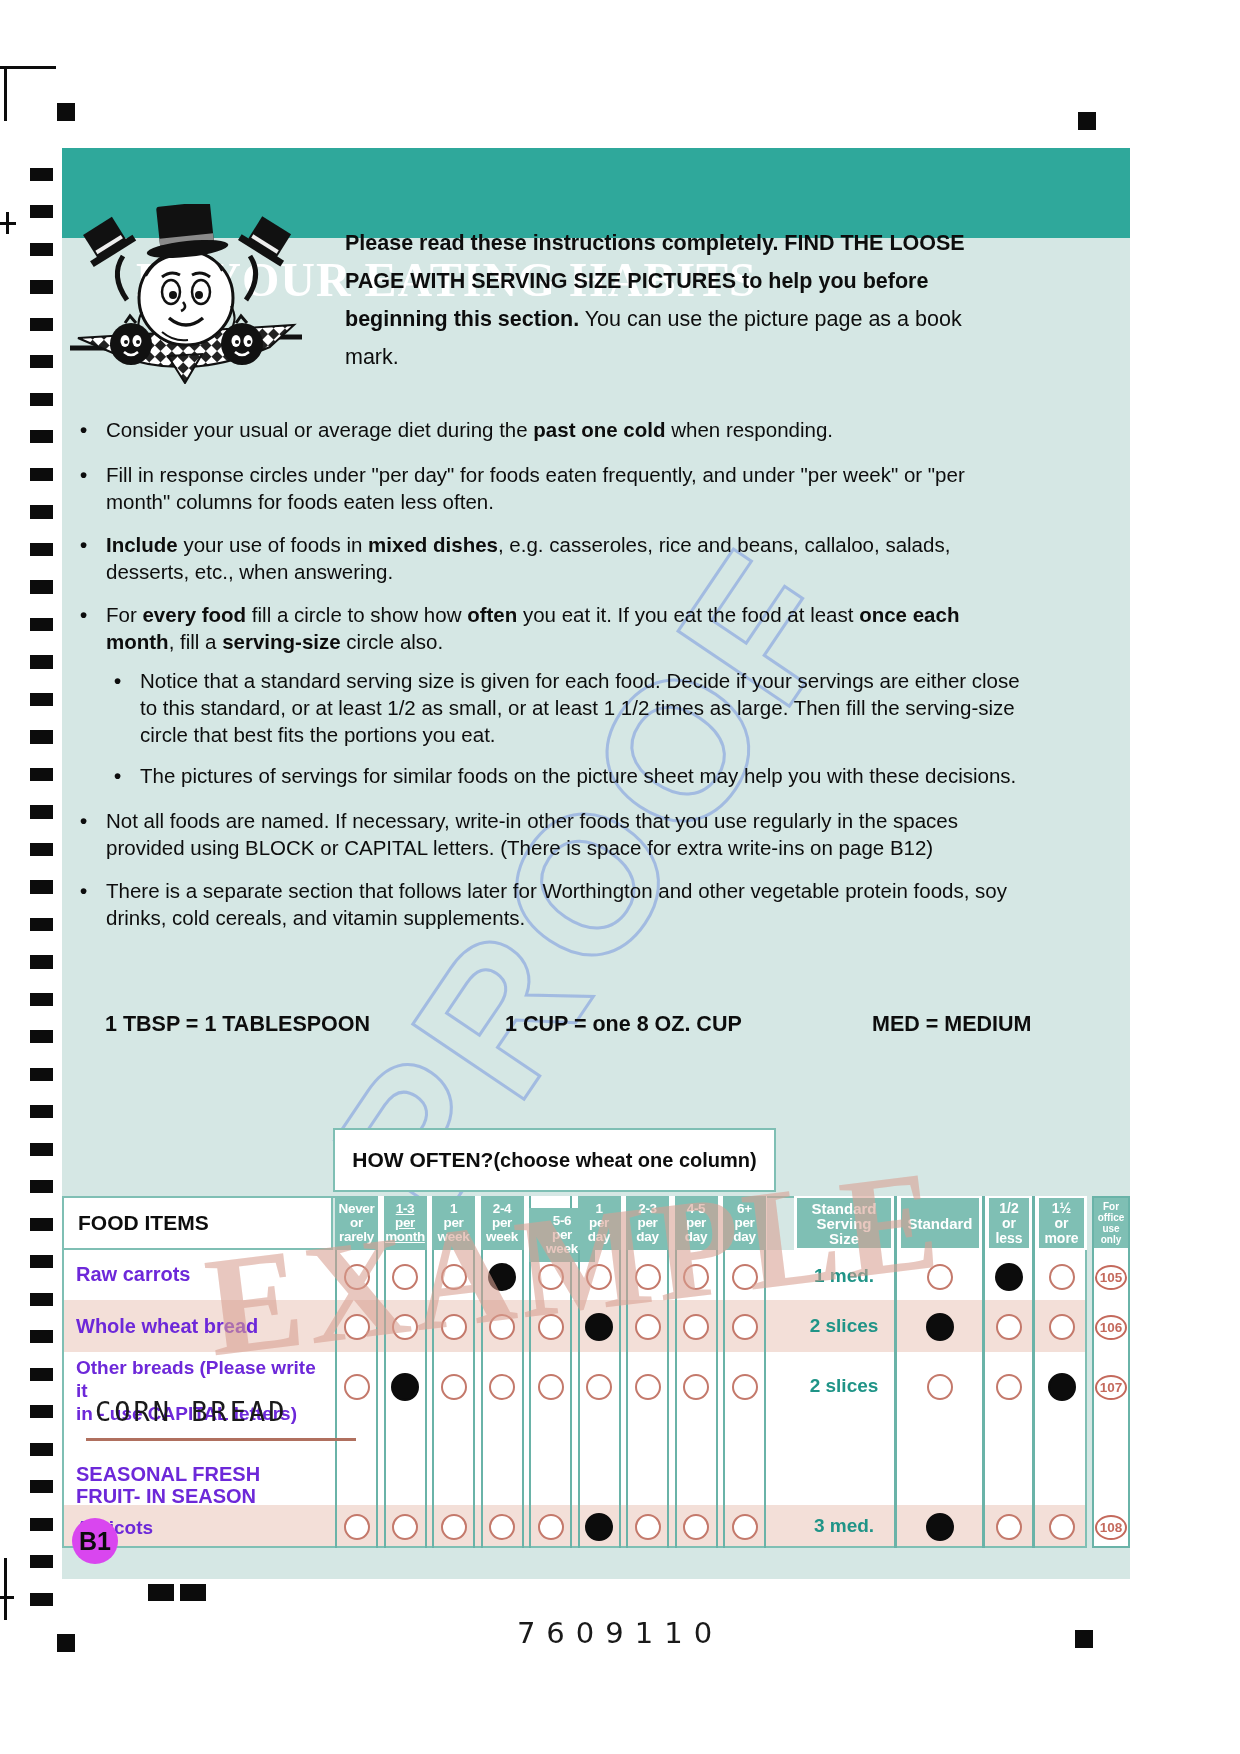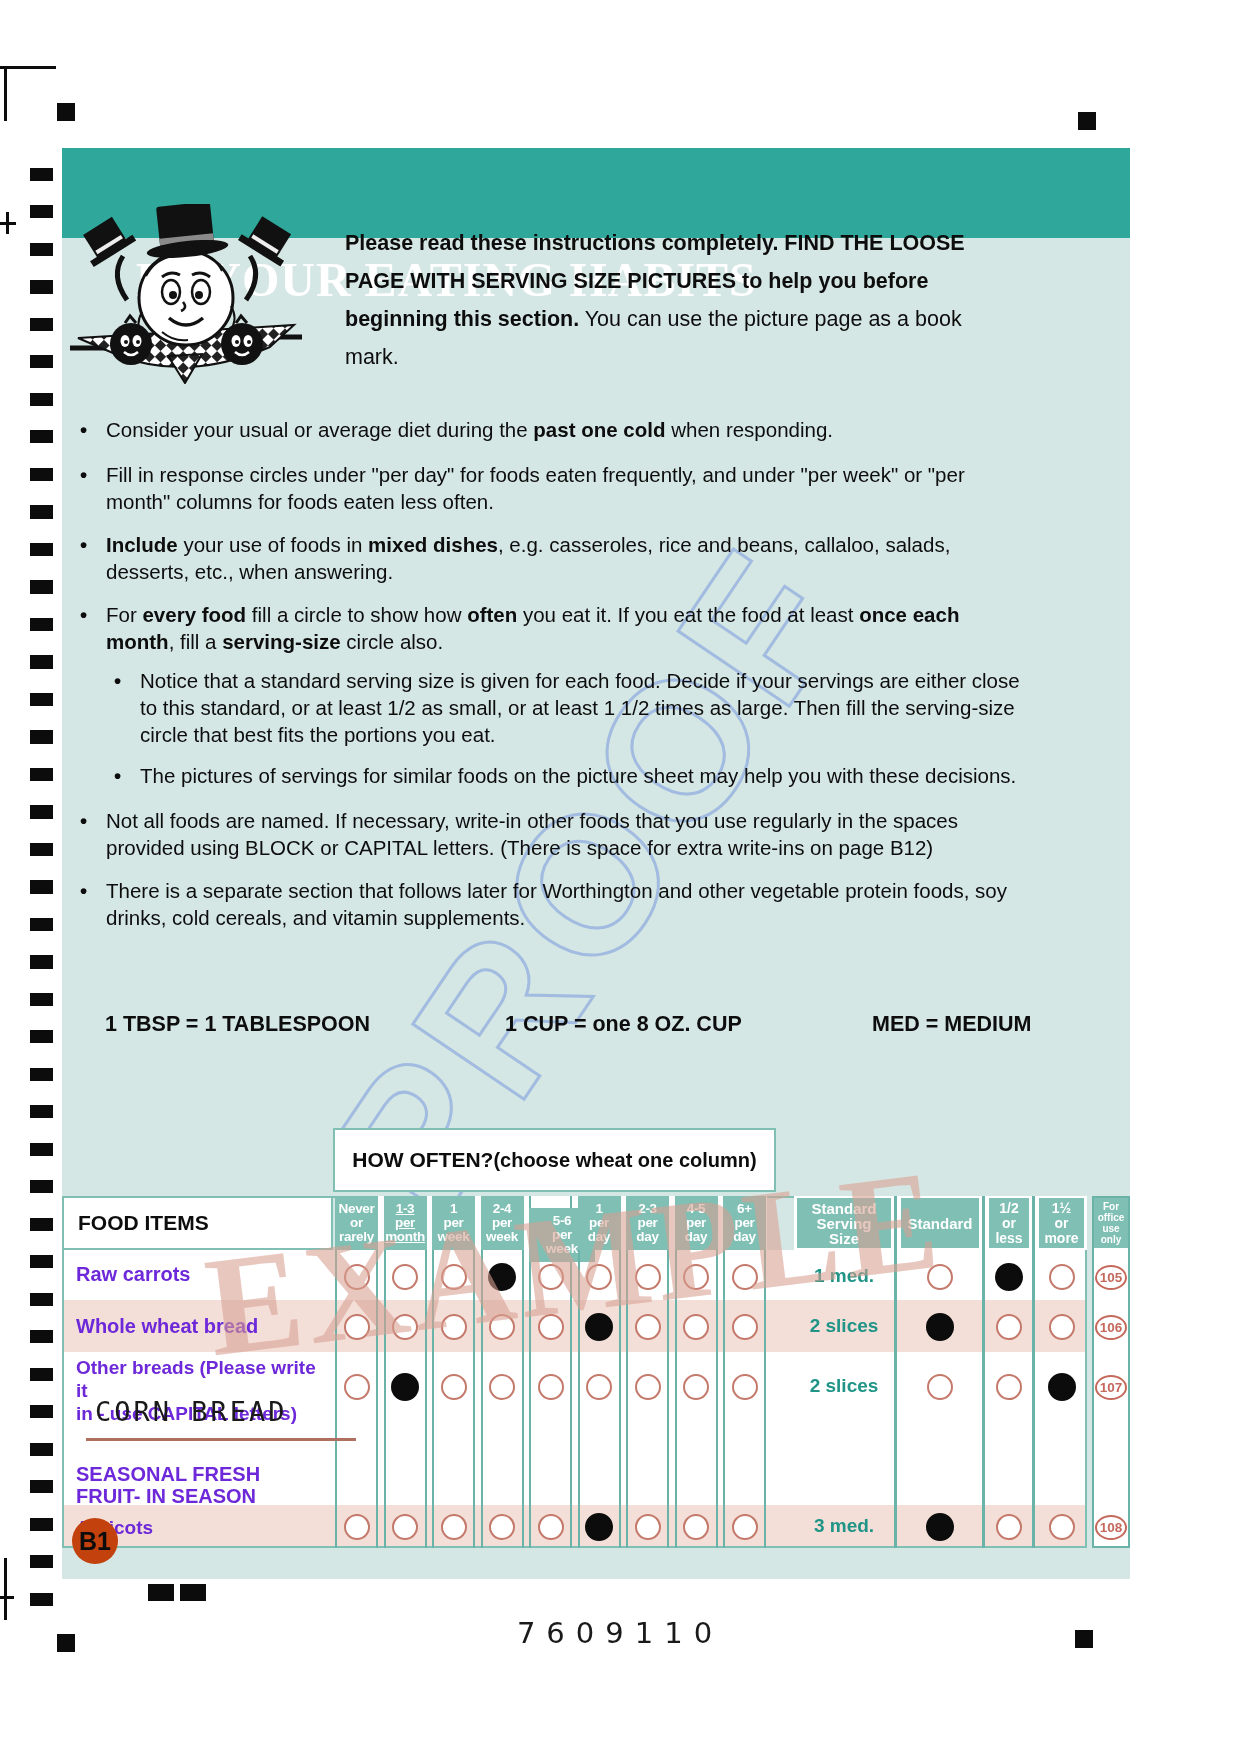--- a/index.html
+++ b/index.html
@@ -59,7 +59,7 @@
            letter-spacing:3px;z-index:5;}
   .writeline{position:absolute;background:#b0705f;height:3px;z-index:5;}
   .b1badge{position:absolute;left:72px;top:1518px;width:46px;height:46px;border-radius:50%;
-           background:#c2410c;color:#0c0c0c;font-weight:800;font-size:25px;display:flex;
+           background:#d946ef;color:#0c0c0c;font-weight:800;font-size:25px;display:flex;
            align-items:center;justify-content:center;z-index:4;}
   .formnum{position:absolute;left:50%;top:1616px;transform:translateX(-50%);
            font-family:"DejaVu Sans",sans-serif;font-weight:400;font-size:29px;

